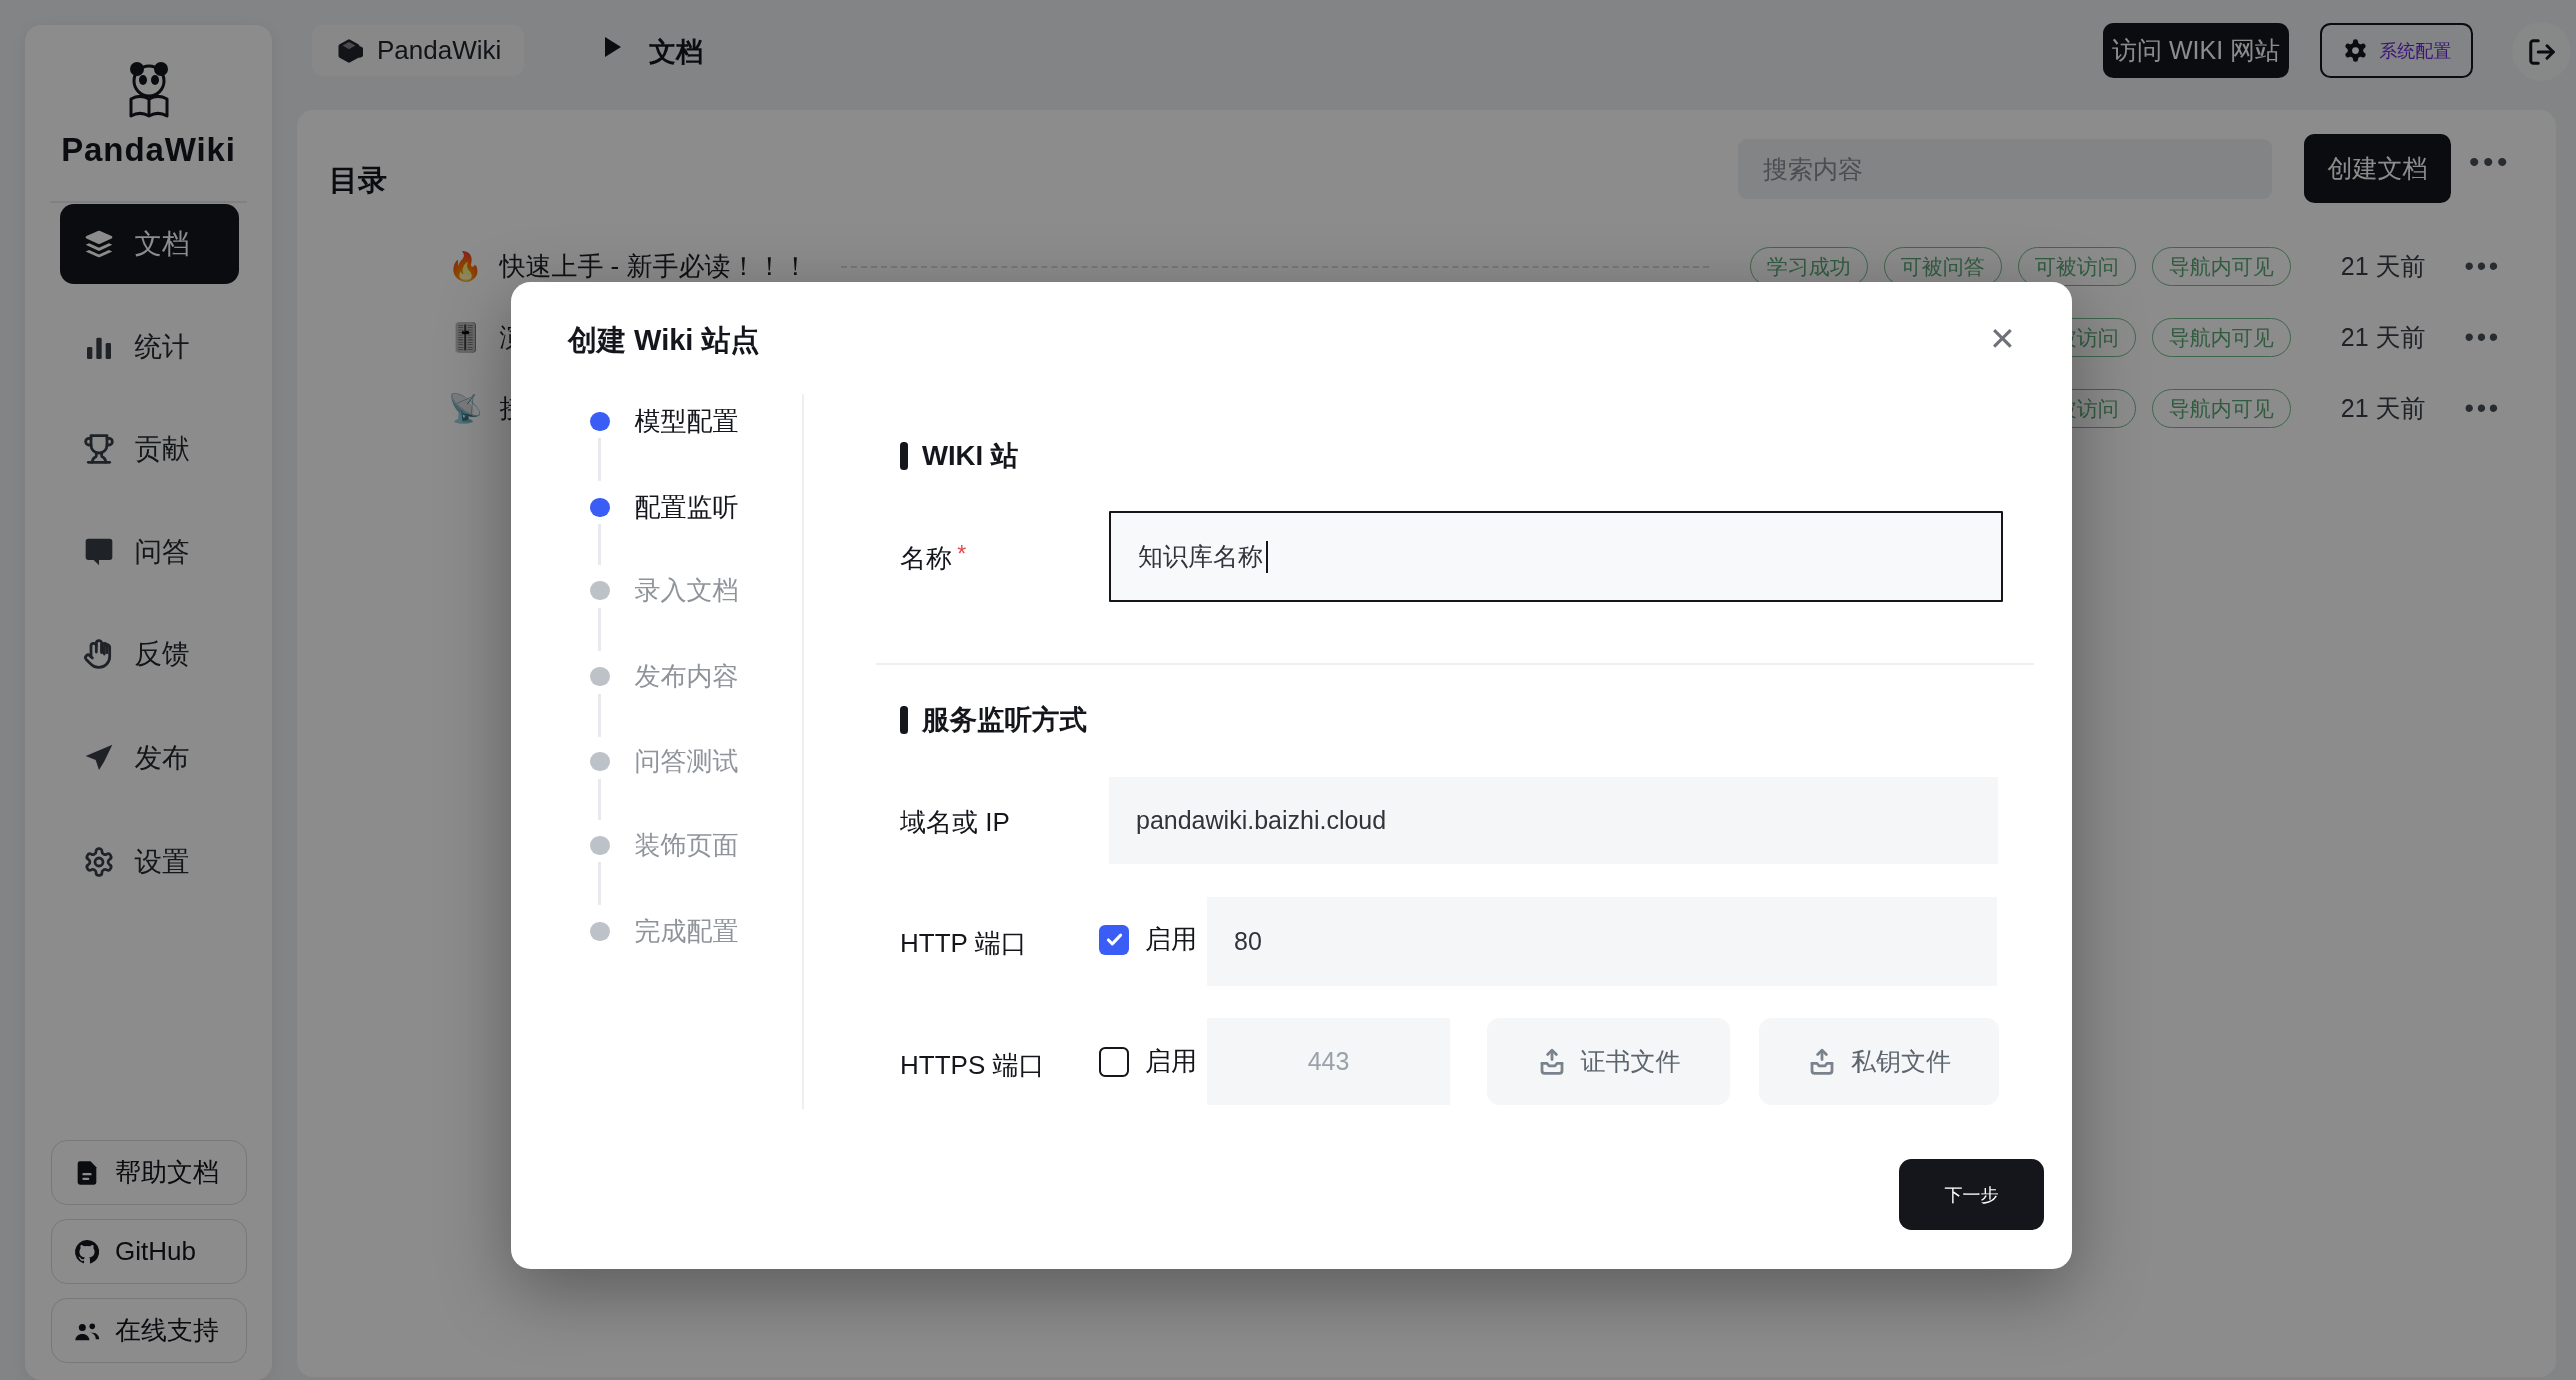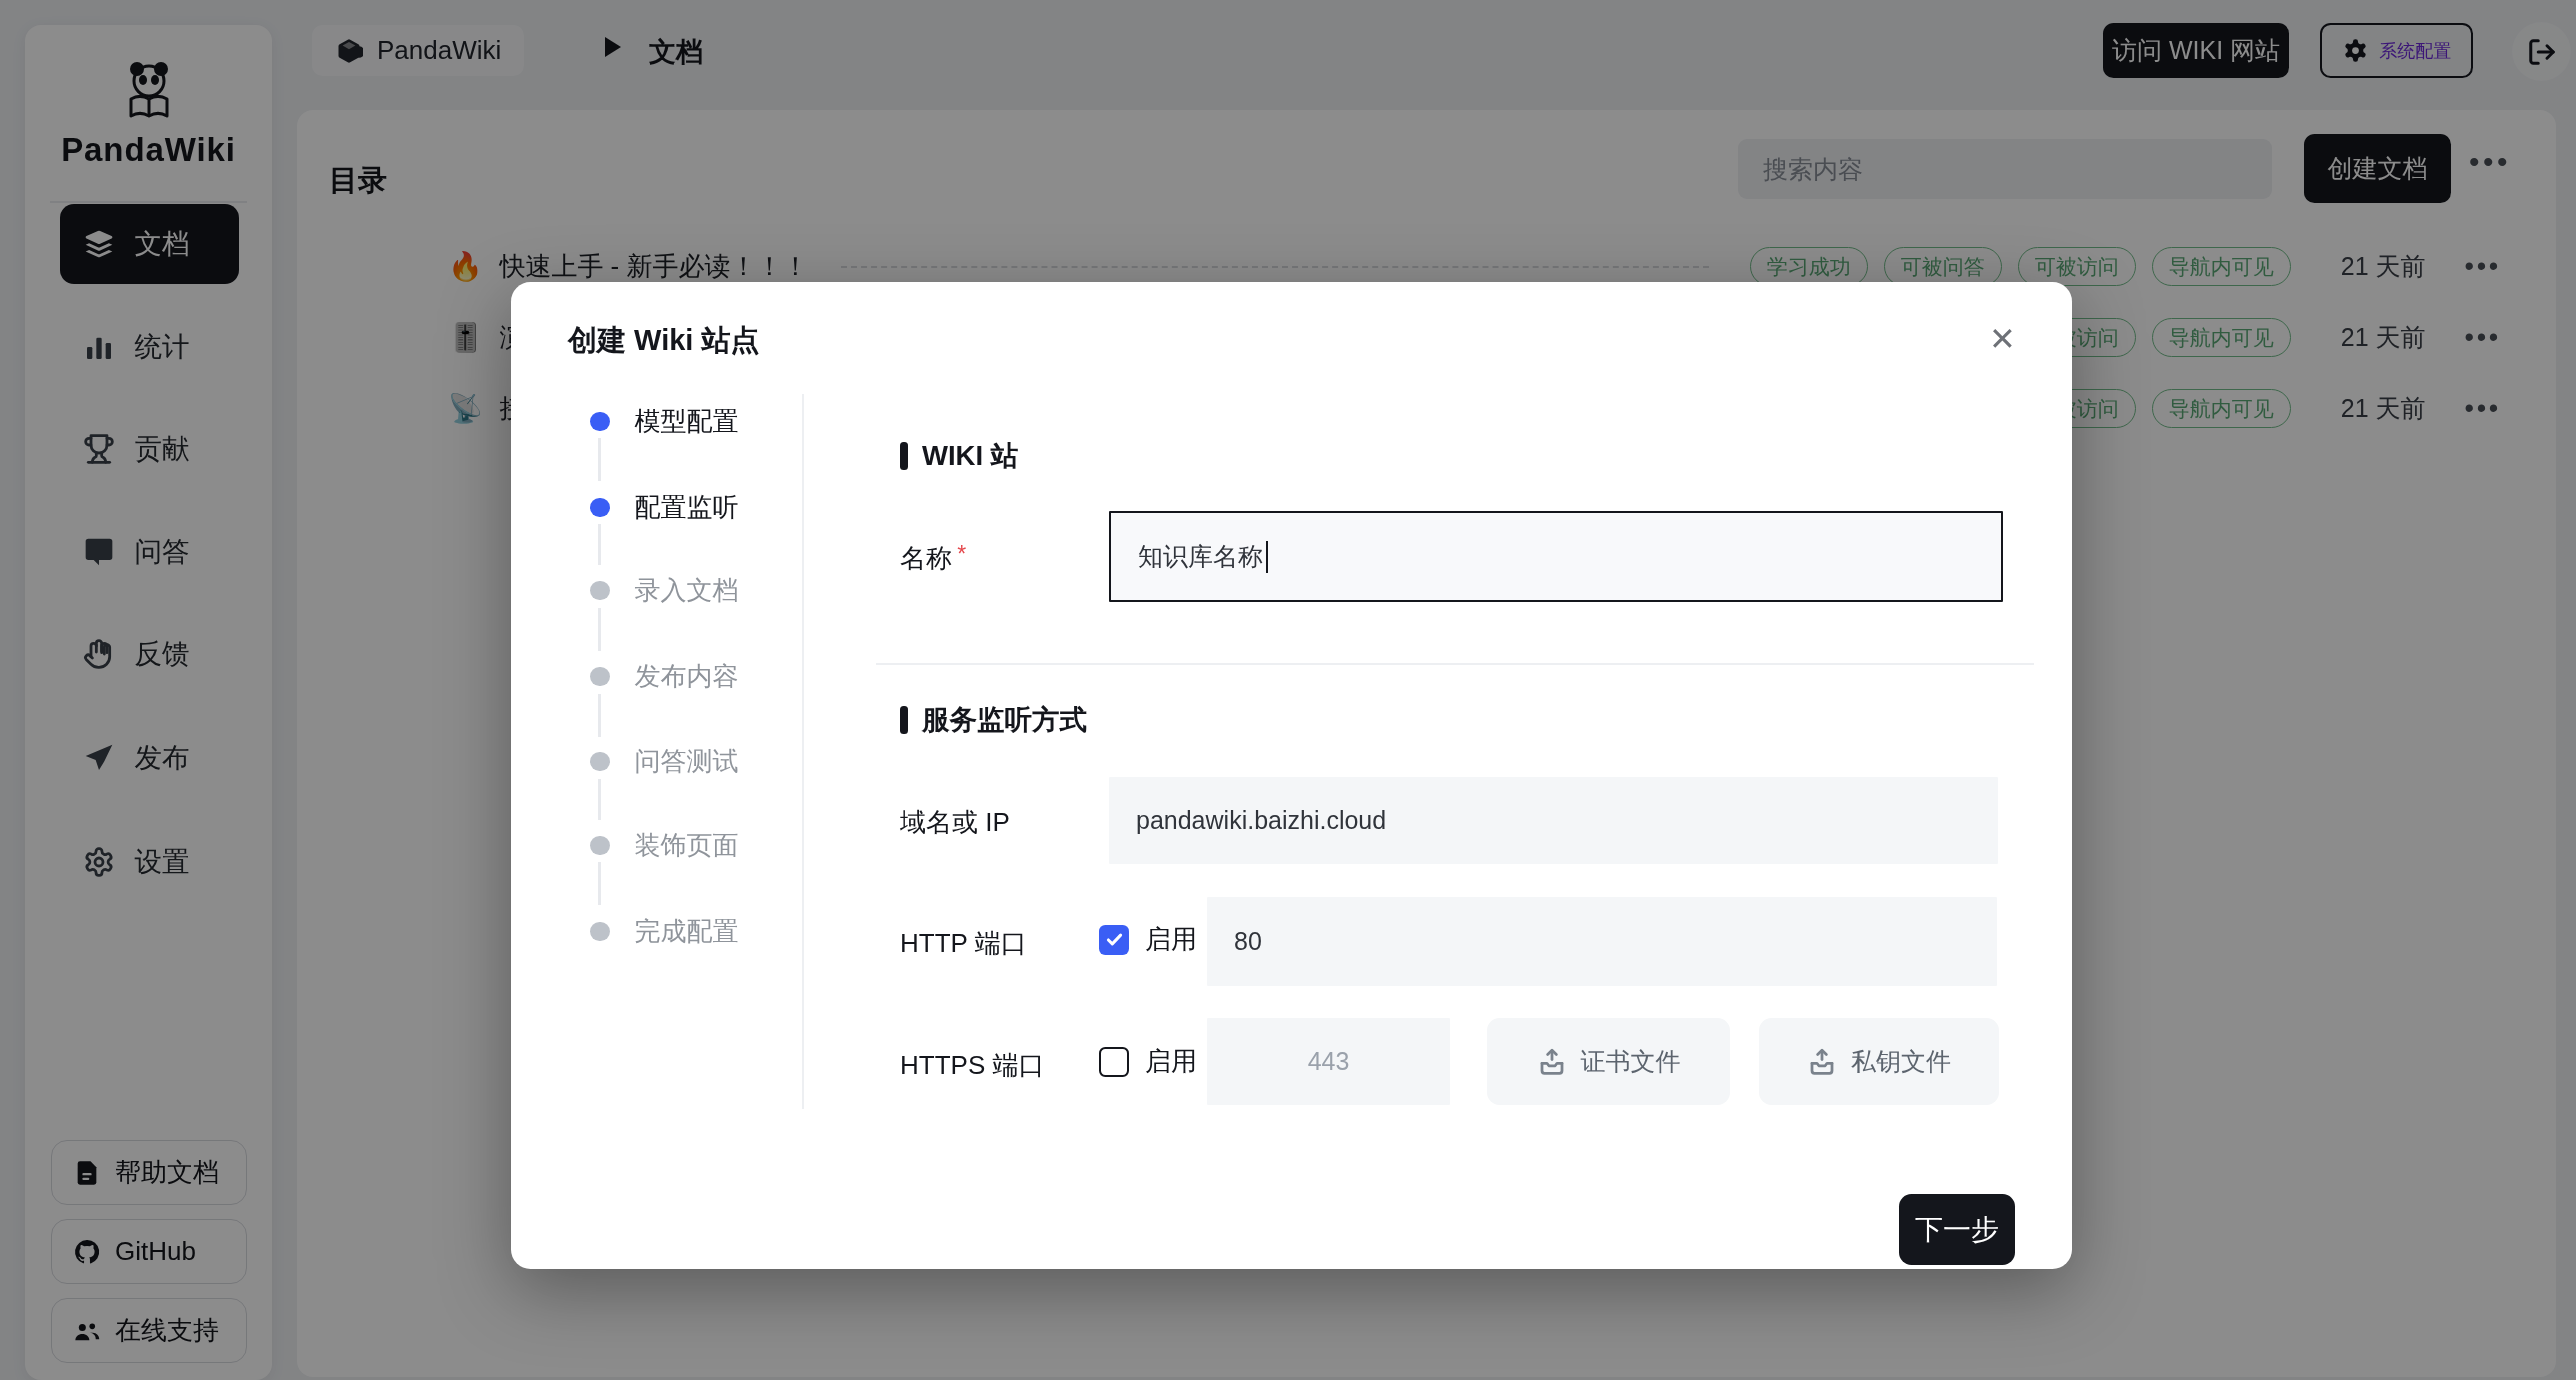--- a/index.html
+++ b/index.html
@@ -79,7 +79,7 @@
   .chk-label { font-size:26px; color:#14161c; }
   .file-btn { position:absolute; height:87px; background:#f4f6f8; border:none; border-radius:12.4px; display:flex; align-items:center; justify-content:center; gap:14px; font-size:25px; color:#5c646e; cursor:pointer; font-family:inherit; }
   .file-btn svg { width:30px; height:30px; stroke:#7a828c; fill:none; stroke-width:2.2; stroke-linecap:round; stroke-linejoin:round; }
-  .next-btn { left:1388px; top:877px; width:116px; height:71px; border-radius:12.4px; font-size:28px;margin-top:35px; }
+  .next-btn { left:1388px; top:877px; width:145px; height:71px; border-radius:12.4px; font-size:18px; }
 </style>
 </head>
 <body>

